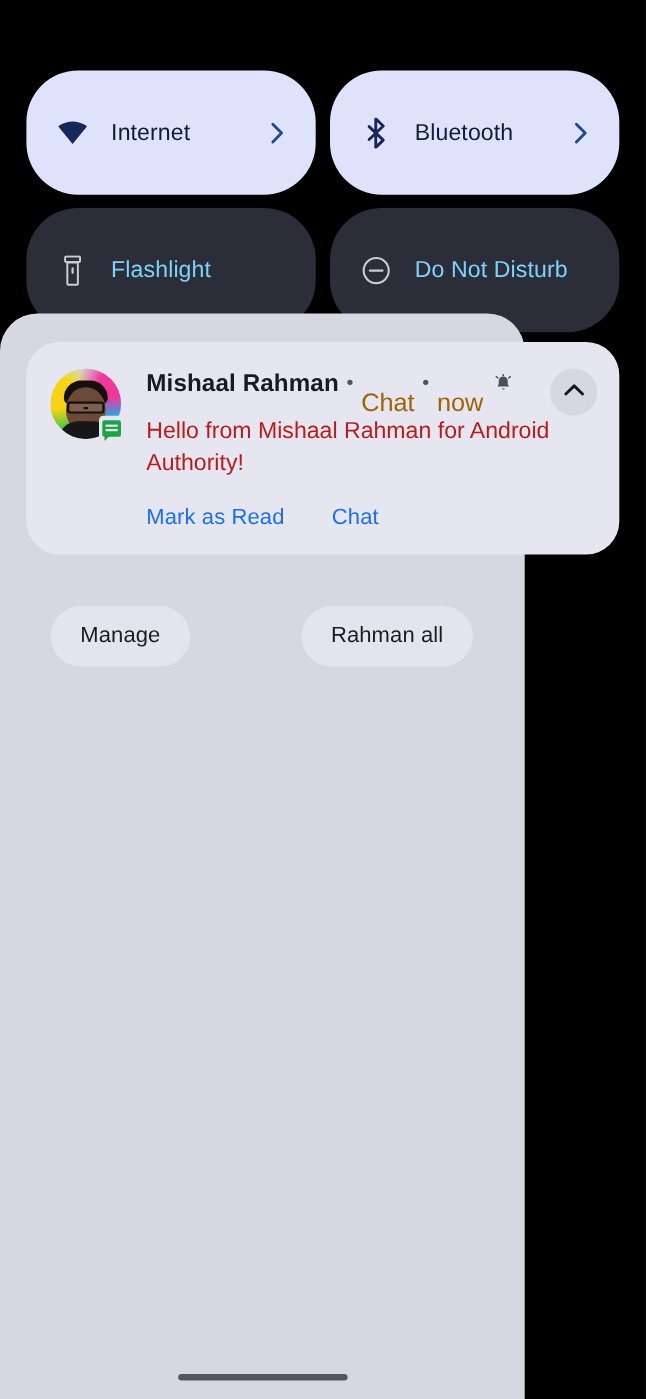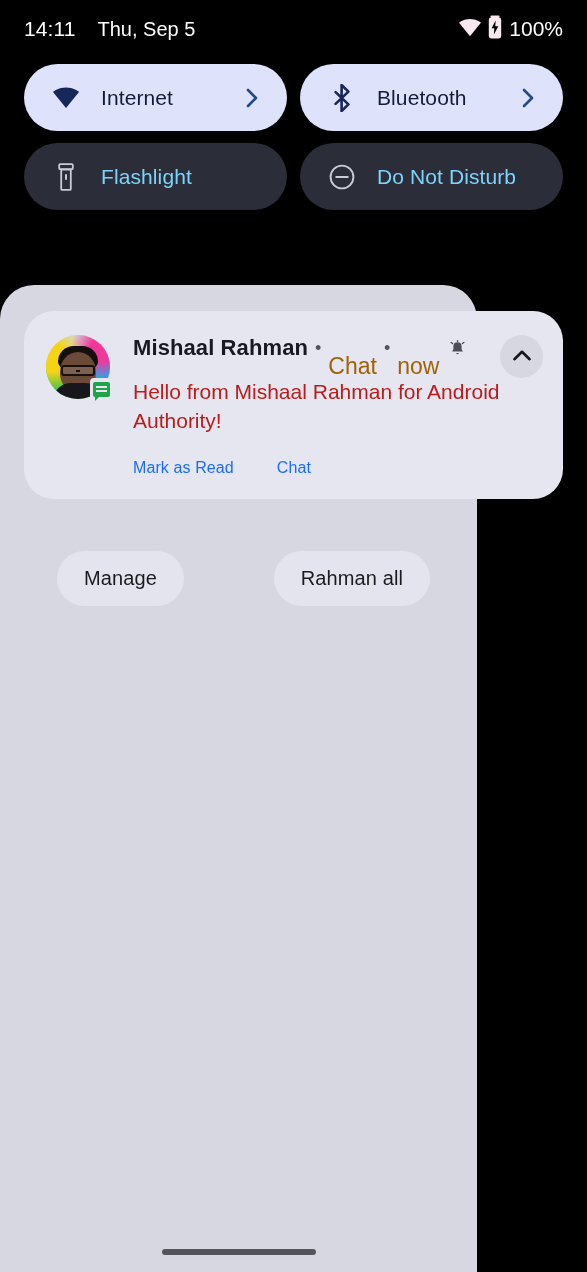--- a/index.html
+++ b/index.html
@@ -359,27 +359,6 @@
 
 <div id="phone">
 
-  <div id="status-bar">
-    <div class="status-left">
-      <span id="status-time">14:11</span>
-      <span id="status-date">Thu, Sep 5</span>
-    </div>
-    <div class="status-right">
-      <span>
-        <svg width="24" height="19" viewBox="0 0 24 19">
-          <path d="M12 18.2 23.1 4.6C22.6 4.2 18.3 0.9 12 0.9S1.4 4.2 0.9 4.6L12 18.2Z" fill="#f7e9ef"></path>
-        </svg>
-      </span>
-      <span>
-        <svg width="14" height="24" viewBox="0 0 14 24">
-          <rect x="2.5" y="0.5" width="9" height="2.4" rx="0.8" fill="#f7e9ef"></rect>
-          <rect x="0.8" y="2.6" width="12.4" height="20.8" rx="2.3" fill="#f7e9ef"></rect>
-          <path d="M7.6 5.4 3.6 13.2h2.7L5.9 19.6 10.3 11.2H7.3Z" fill="#000000"></path>
-        </svg>
-      </span>
-      <span id="battery-percent">100%</span>
-    </div>
-  </div>
 
   <div id="qs-tiles">
 

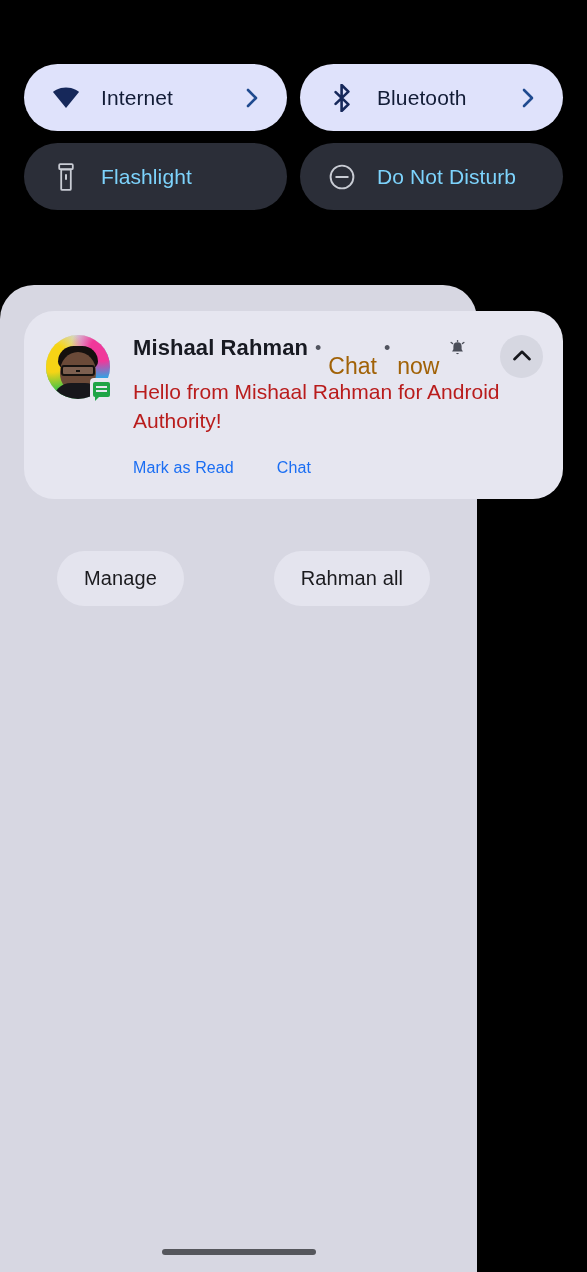--- a/index.html
+++ b/index.html
@@ -72,7 +72,7 @@
     row-gap: 12px;
   }
   .qs-tile {
-    height: 67px;
+    height: 113px;
     border-radius: 47px;
     display: flex;
     align-items: center;

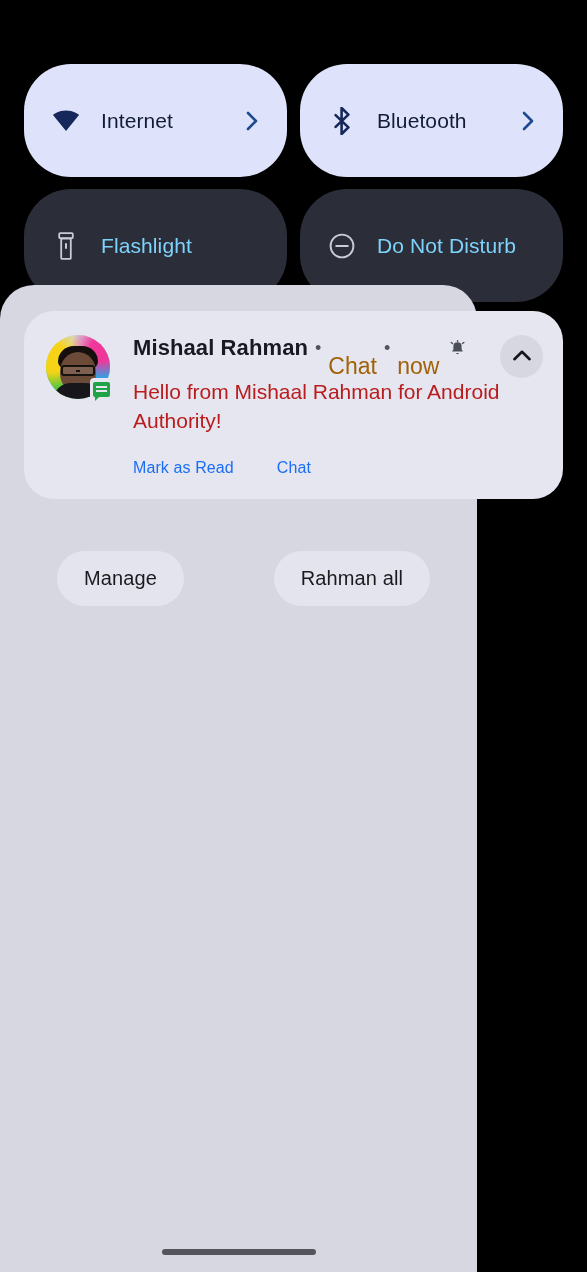--- a/index.html
+++ b/index.html
@@ -299,7 +299,7 @@
     gap: 43px;
   }
   .notif-action {
-    font-size: 16px;
+    font-size: 20px;
     color: #1b6ef3;
     cursor: pointer;
     letter-spacing: 0.1px;

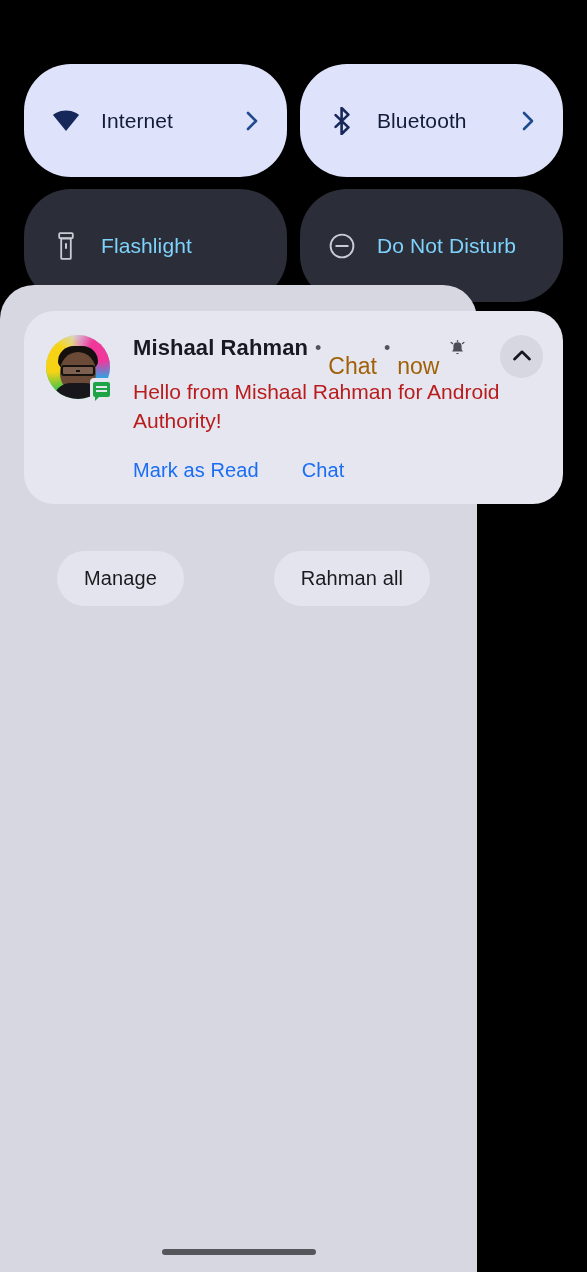--- a/index.html
+++ b/index.html
@@ -321,7 +321,7 @@
   
   #shade-footer {
     position: absolute;
-    left: 57px;
+    left: 46px;
     right: 47px;
     top: 266px;
     display: flex;

